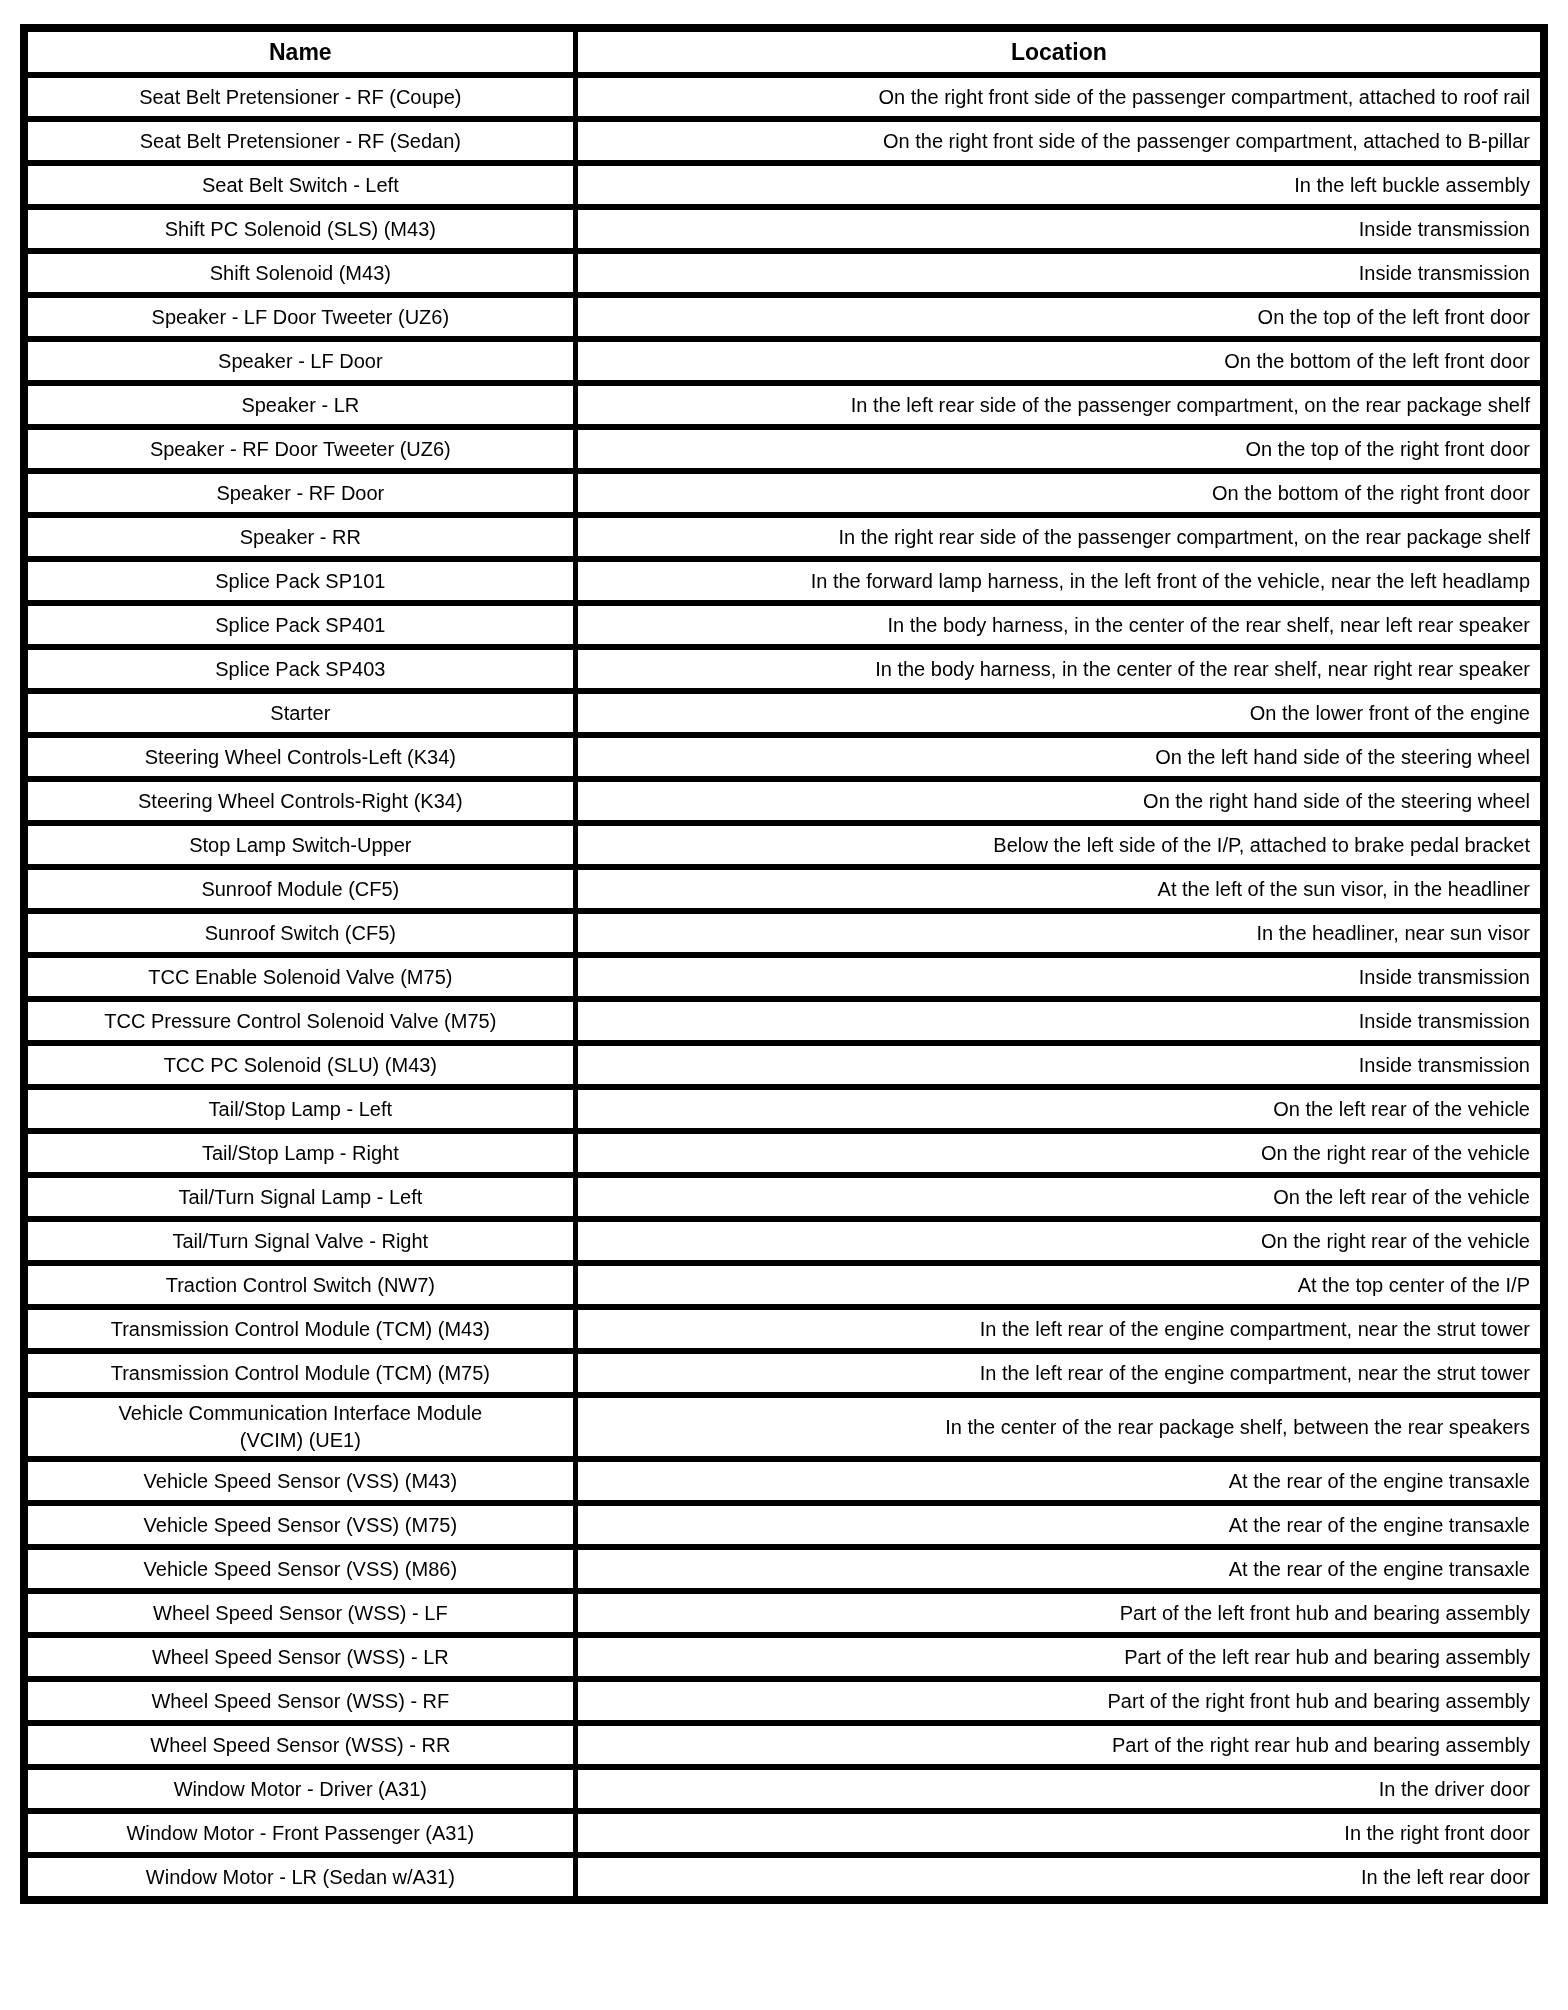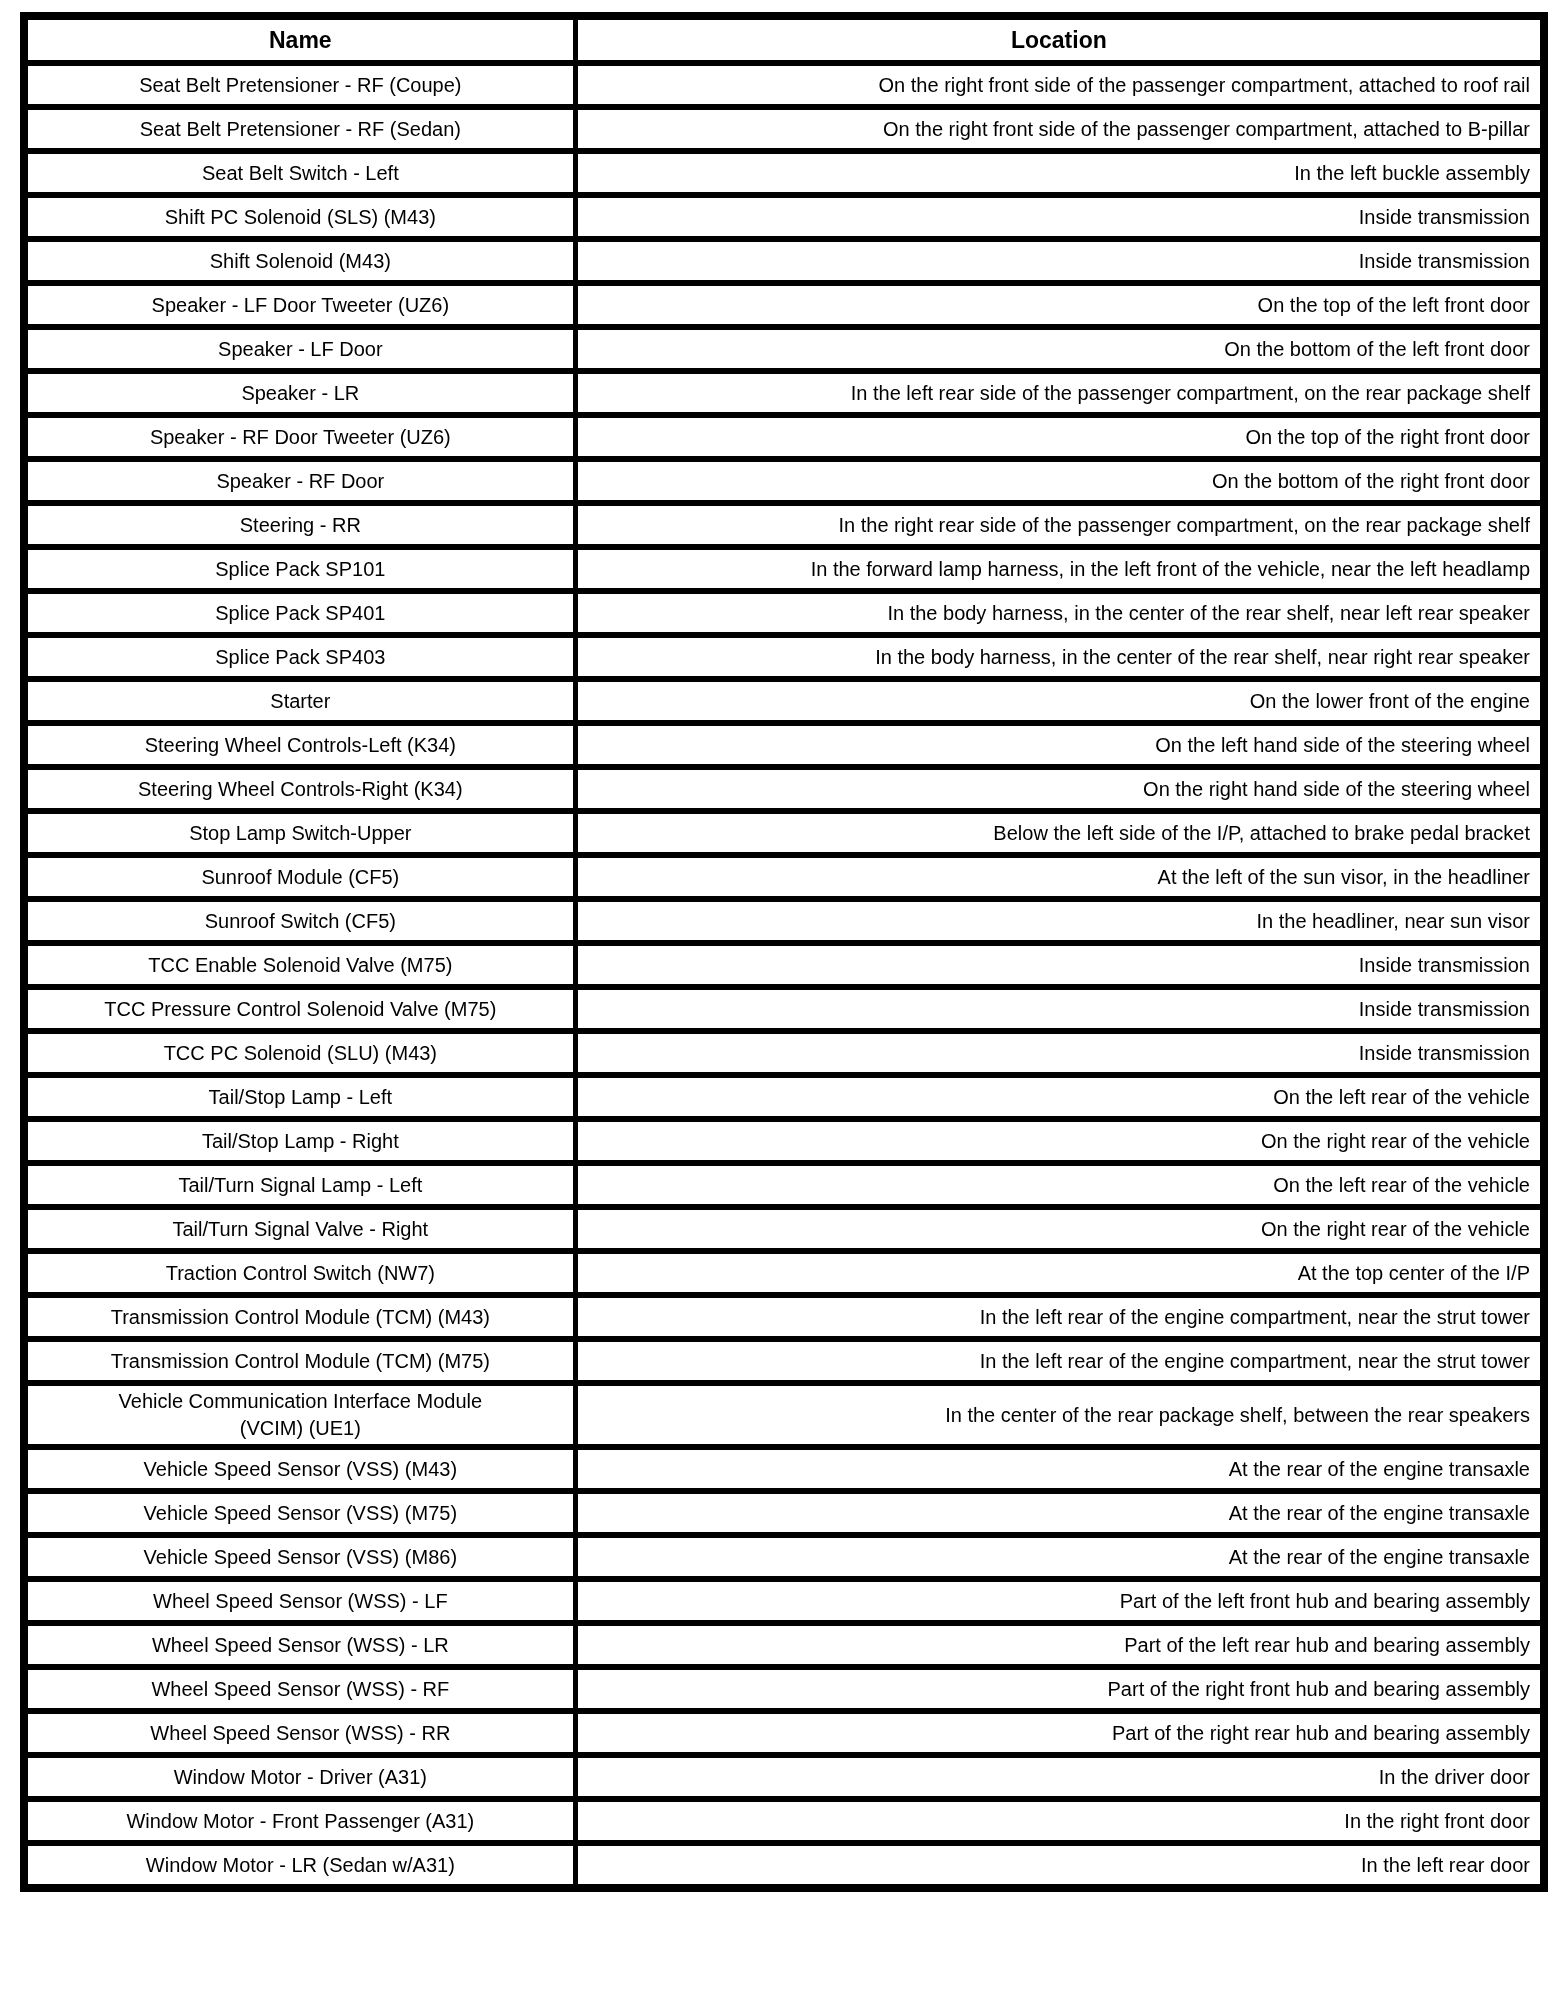--- a/index.html
+++ b/index.html
@@ -13,7 +13,7 @@
     width: 1568px;
     height: 1974px;
     box-sizing: border-box;
-    padding: 12px 20px 24px 20px;
+    padding: 24px 20px 24px 20px;
     background: #ffffff;
   }
   table.loc-table {

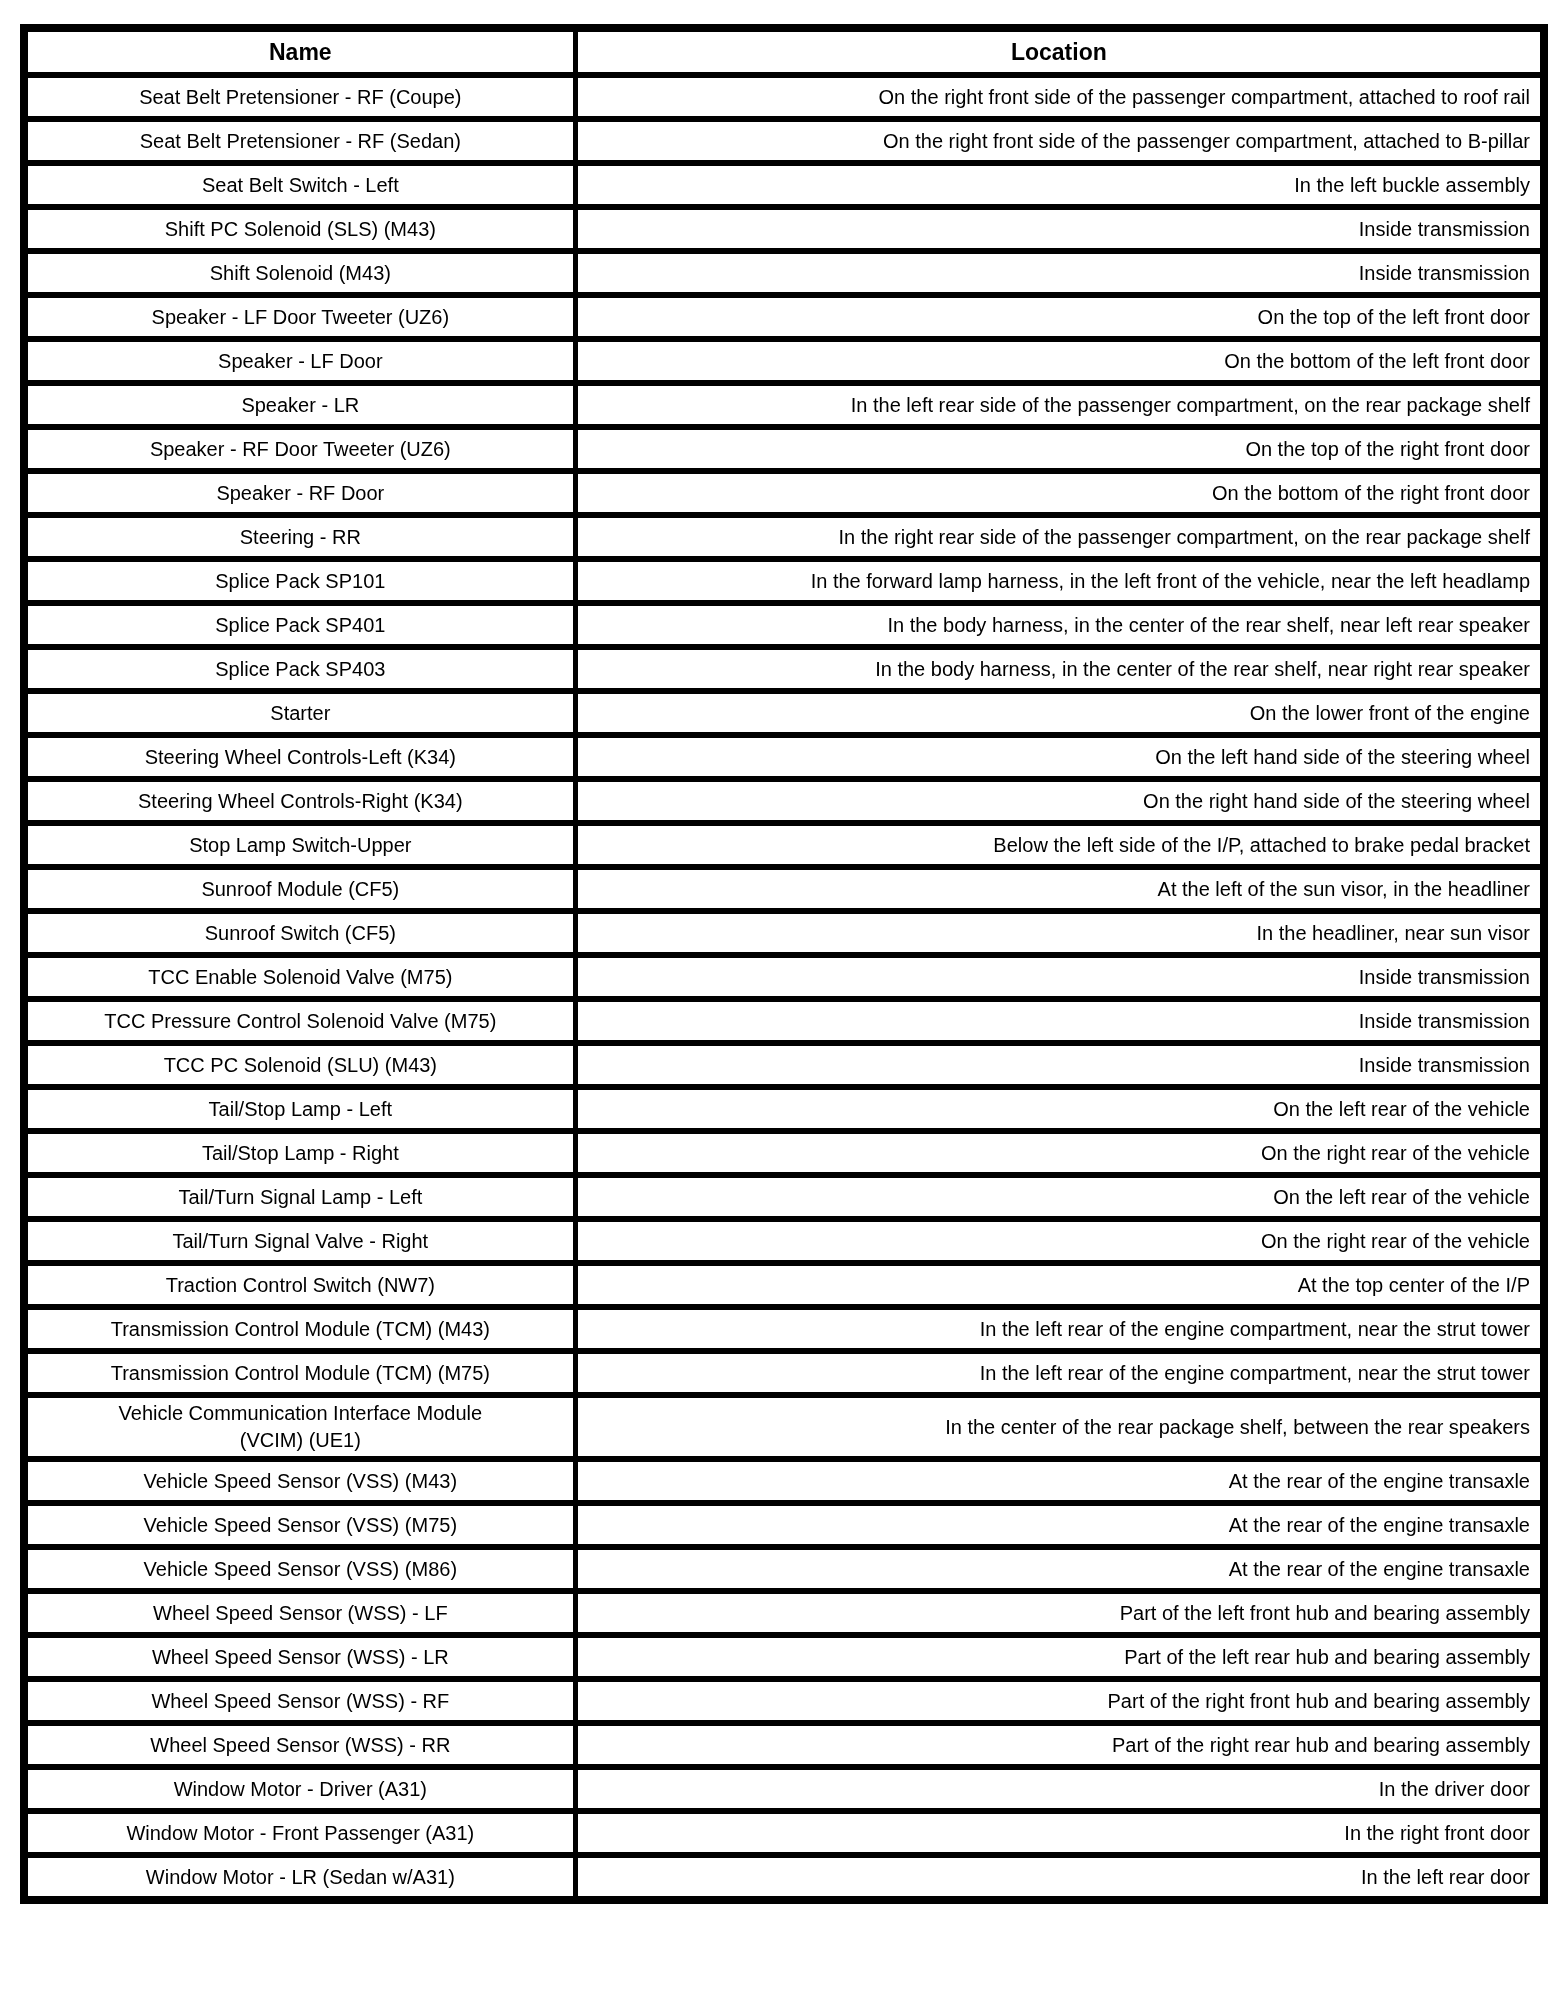--- a/index.html
+++ b/index.html
@@ -116,7 +116,7 @@
           <td class="loc-cell">On the bottom of the right front door</td>
         </tr>
         <tr>
-          <td class="name-cell"><span>Steering - RR</span></td>
+          <td class="name-cell"><span>Speaker - RR</span></td>
           <td class="loc-cell">In the right rear side of the passenger compartment, on the rear package shelf</td>
         </tr>
         <tr>

